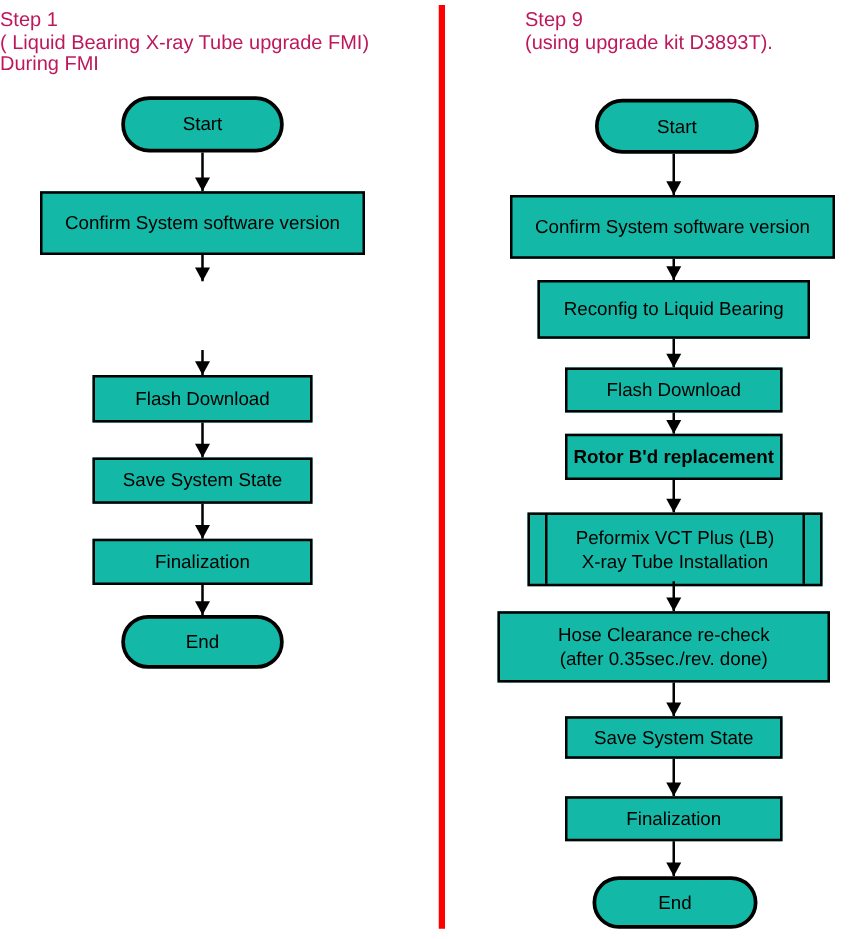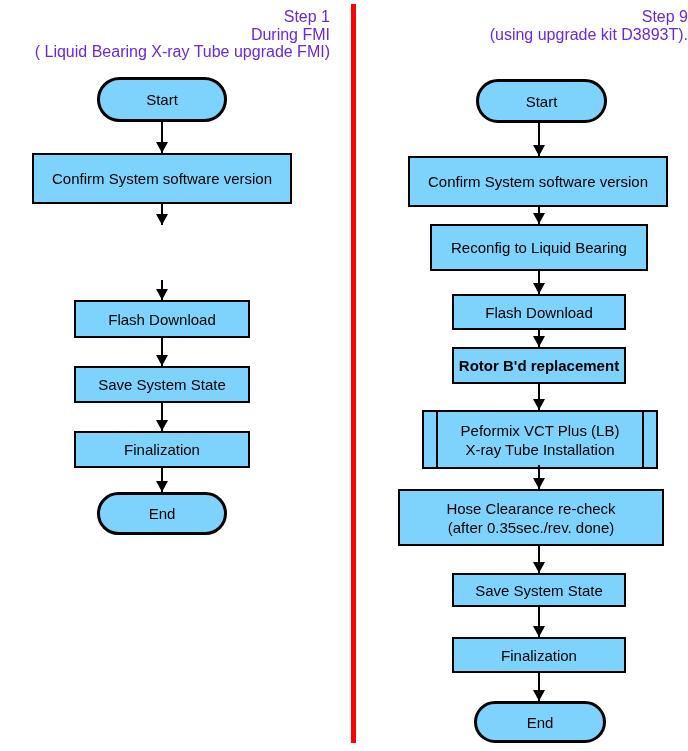--- a/index.html
+++ b/index.html
@@ -18,10 +18,10 @@
   }
   .flow-header {
     position: absolute;
-    text-align: right;
+    text-align: left;
     font-size: 16px;
     line-height: 17.5px;
-    color: #6d28d9;
+    color: #be185d;
     white-space: nowrap;
   }
   .node {

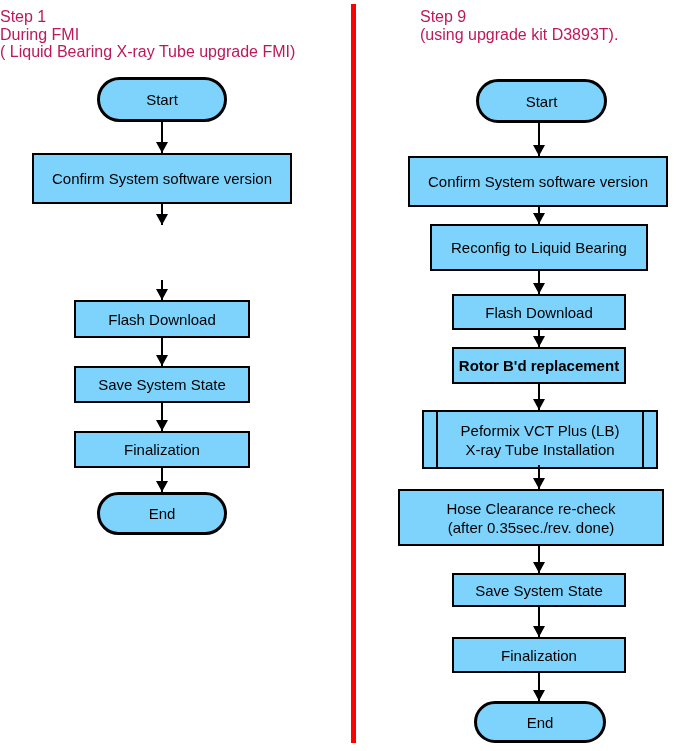--- a/index.html
+++ b/index.html
@@ -87,8 +87,8 @@
 
   <div class="flow-header" style="left:0px; top:8px; width:330px;">
     <div>Step 1</div>
+    <div>( Liquid Bearing X-ray Tube upgrade FMI)</div>
     <div>During FMI</div>
-    <div>( Liquid Bearing X-ray Tube upgrade FMI)</div>
   </div>
 
   <div class="node terminator" style="left:97px; top:77px; width:130px; height:45px;">

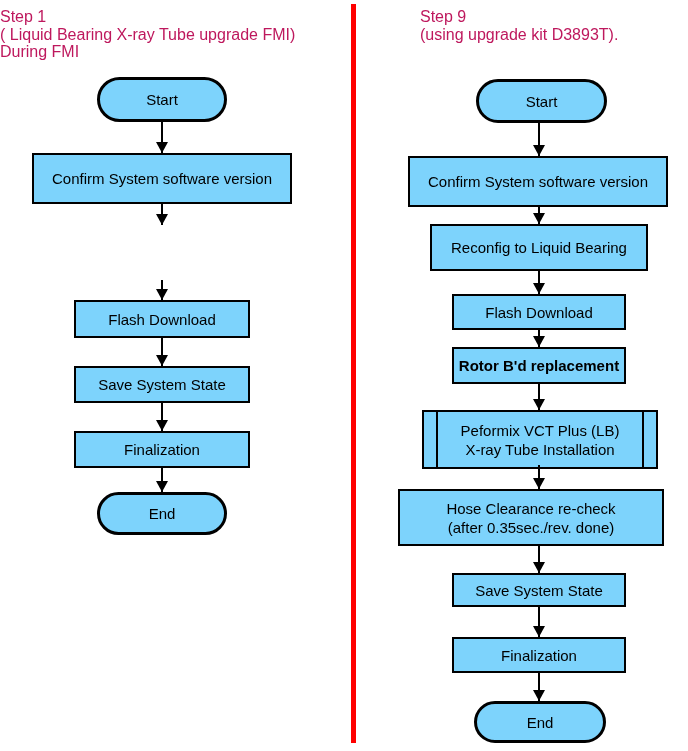--- a/index.html
+++ b/index.html
@@ -31,7 +31,7 @@
     align-items: center;
     justify-content: center;
     border: 2px solid #000000;
-    background: #7dd3fc;
+    background: #14b8a6;
     text-align: center;
     font-size: 15px;
   }

